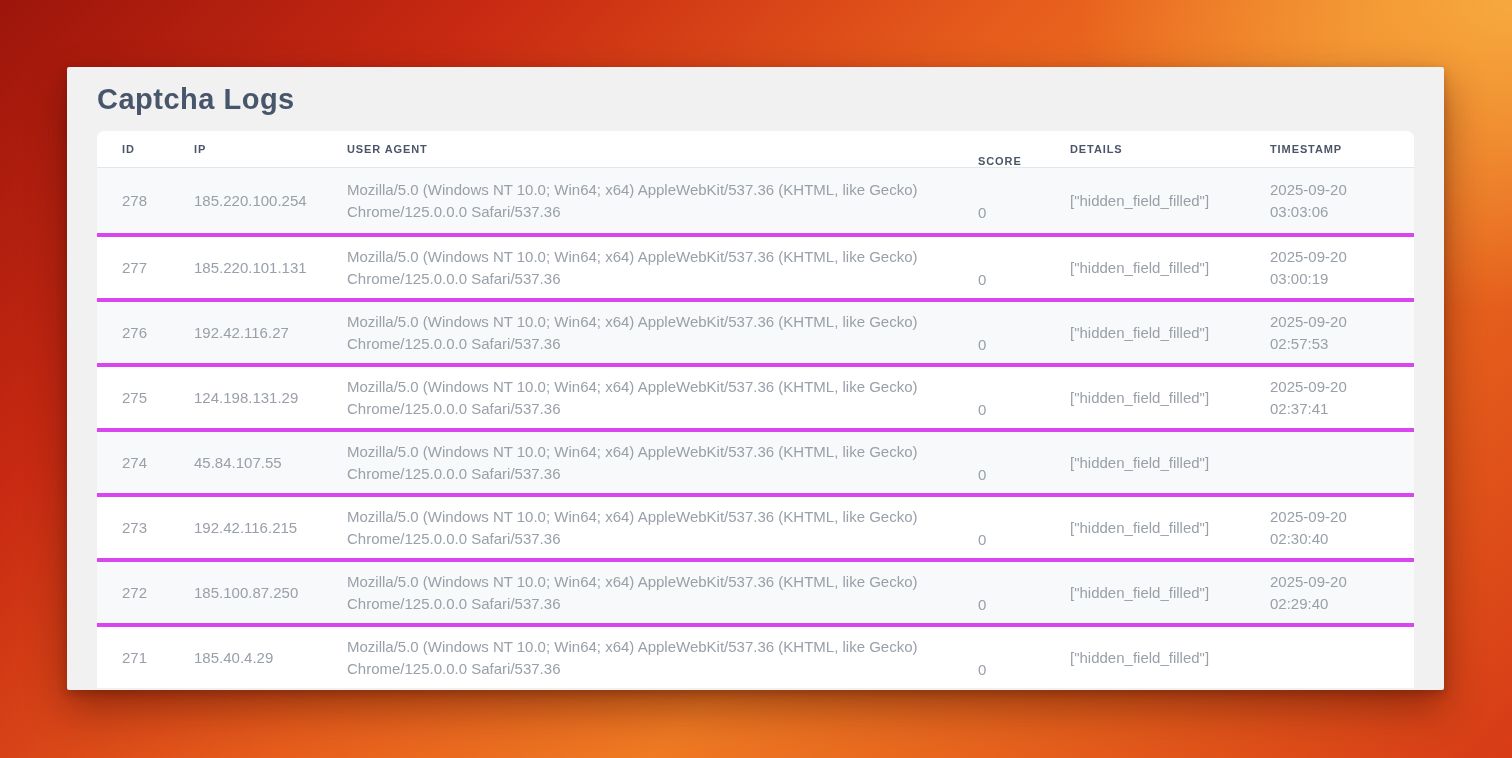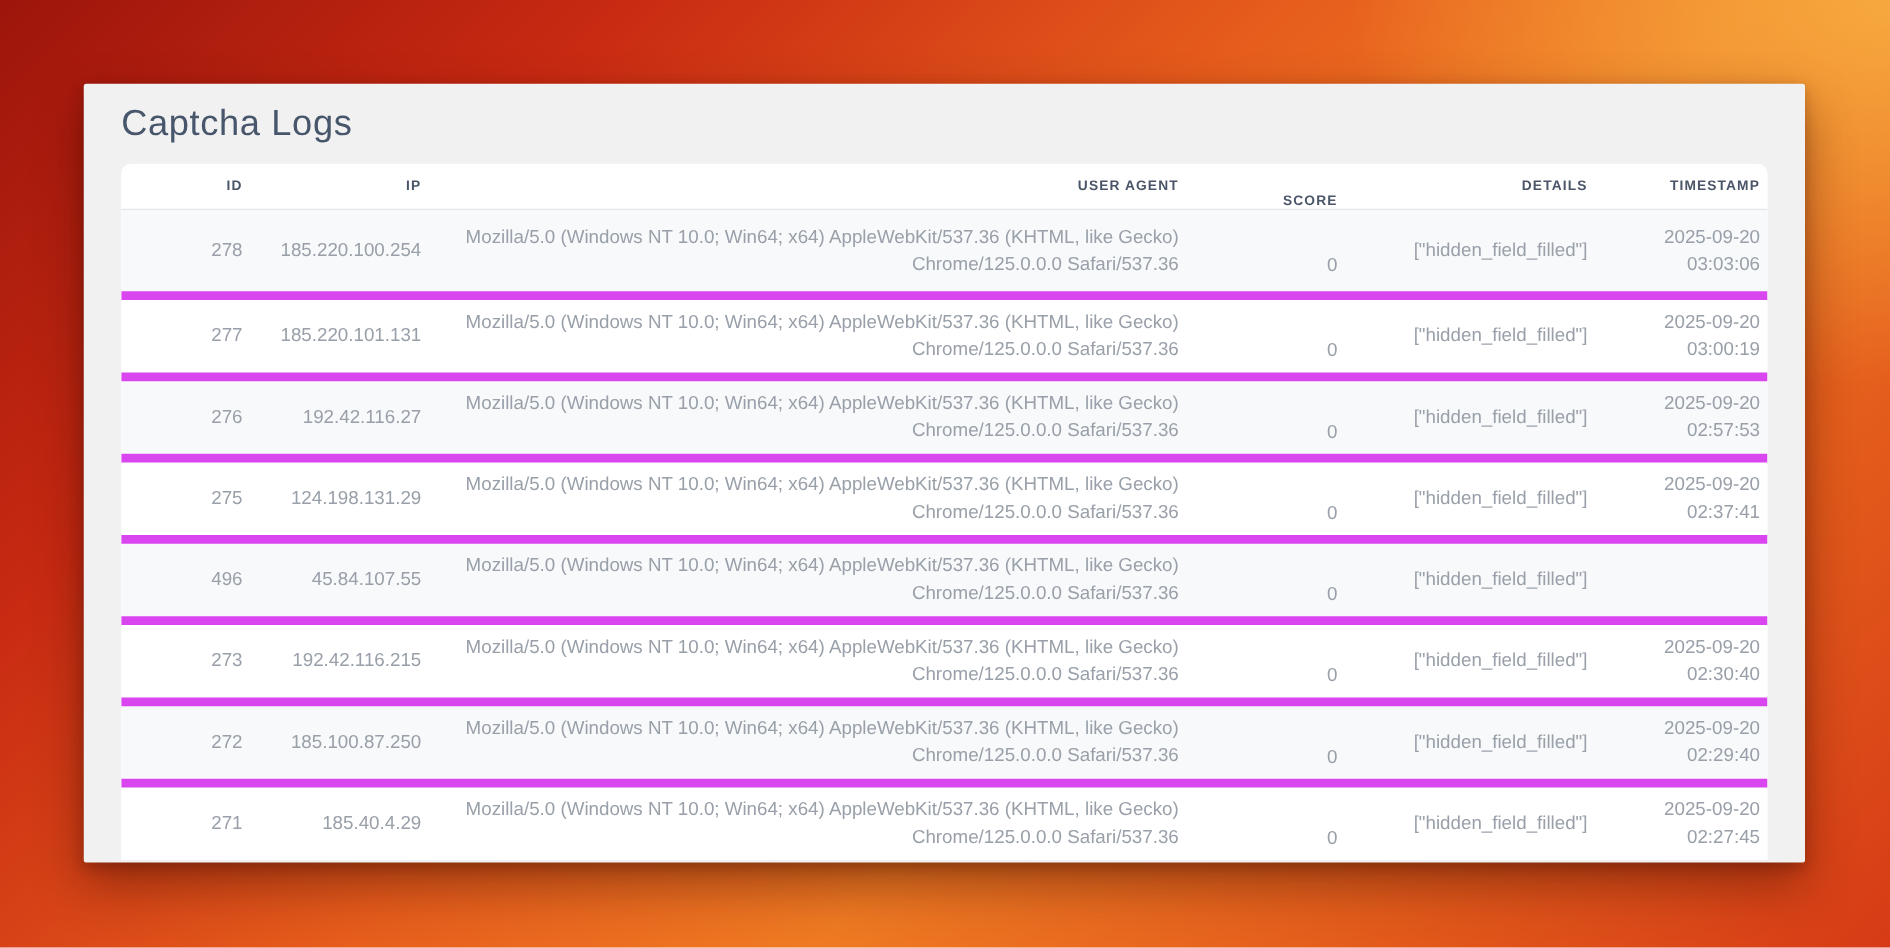--- a/index.html
+++ b/index.html
@@ -30,7 +30,7 @@
     margin: 15px 30px 15px 30px;
     font-size: 29px;
     line-height: 34px;
-    font-weight: 400;
+    font-weight: 700;
     letter-spacing: 0.5px;
     color: #48566c;
   }

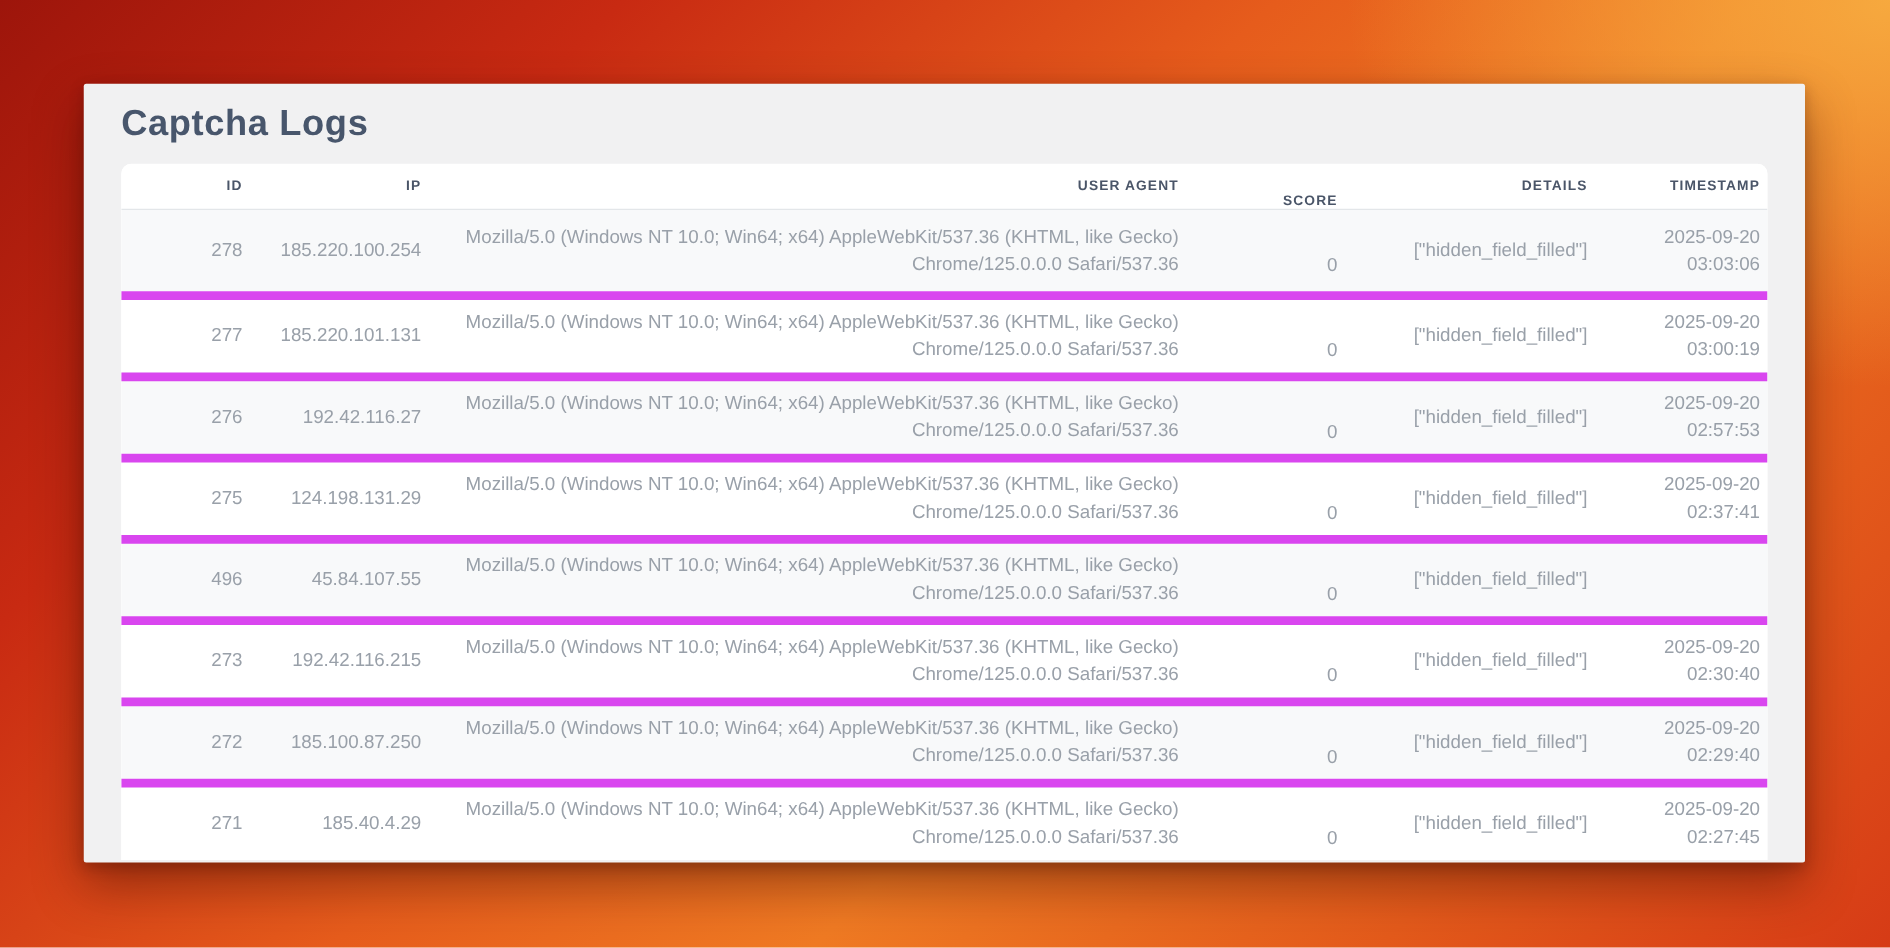--- a/index.html
+++ b/index.html
@@ -40,7 +40,6 @@
     background: #ffffff;
     border-radius: 8px 8px 0 0;
     overflow: hidden;
-    text-align: right;
   }
   .thead {
     display: flex;

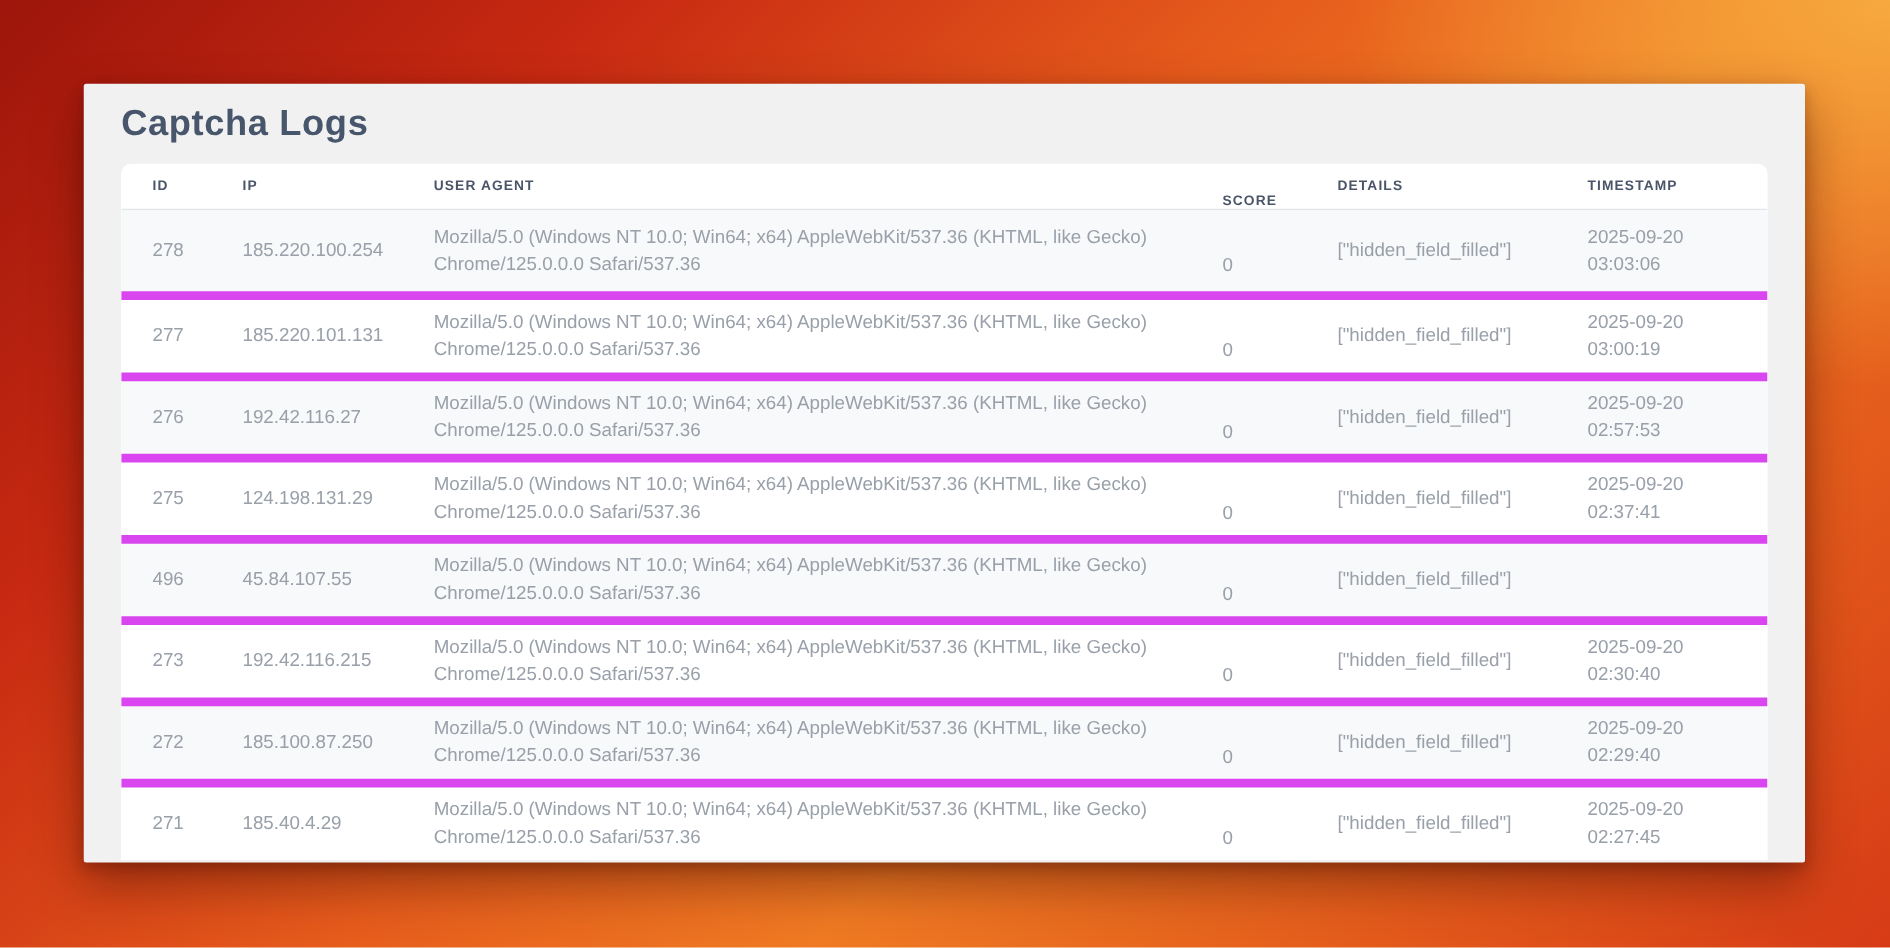--- a/index.html
+++ b/index.html
@@ -60,7 +60,7 @@
     align-items: center;
     height: 65px;
   }
-  .tr + .tr { border-top: 7px solid #d946ef; }
+  .tr + .tr { border-top: 4px solid #d946ef; }
   .tr:nth-child(odd) { background: #f8f9fa; }
   .tr:nth-child(even) { background: #ffffff; }
   .td {

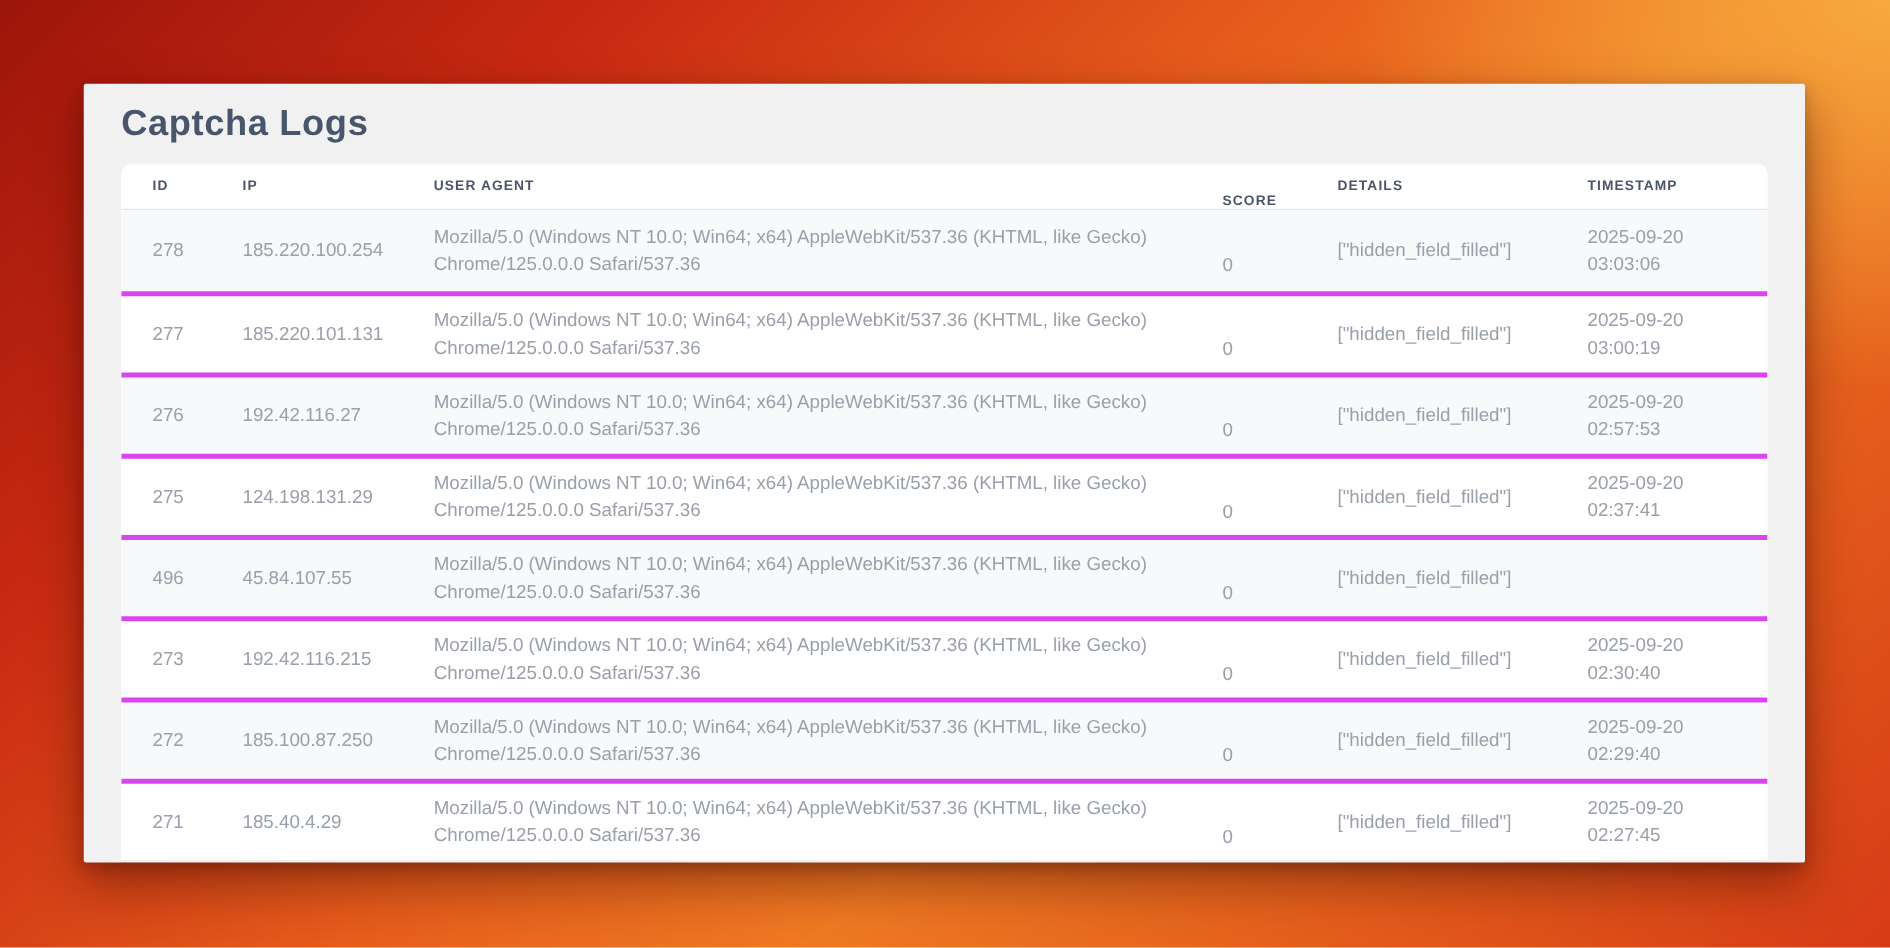--- a/index.html
+++ b/index.html
@@ -129,7 +129,7 @@
   </div>
 
   <div class="tr">
-    <div class="td col-id">496</div>
+    <div class="td col-id">274</div>
     <div class="td col-ip">45.84.107.55</div>
     <div class="td col-ua">Mozilla/5.0 (Windows NT 10.0; Win64; x64) AppleWebKit/537.36 (KHTML, like Gecko) Chrome/125.0.0.0 Safari/537.36</div>
     <div class="td col-score">0</div>

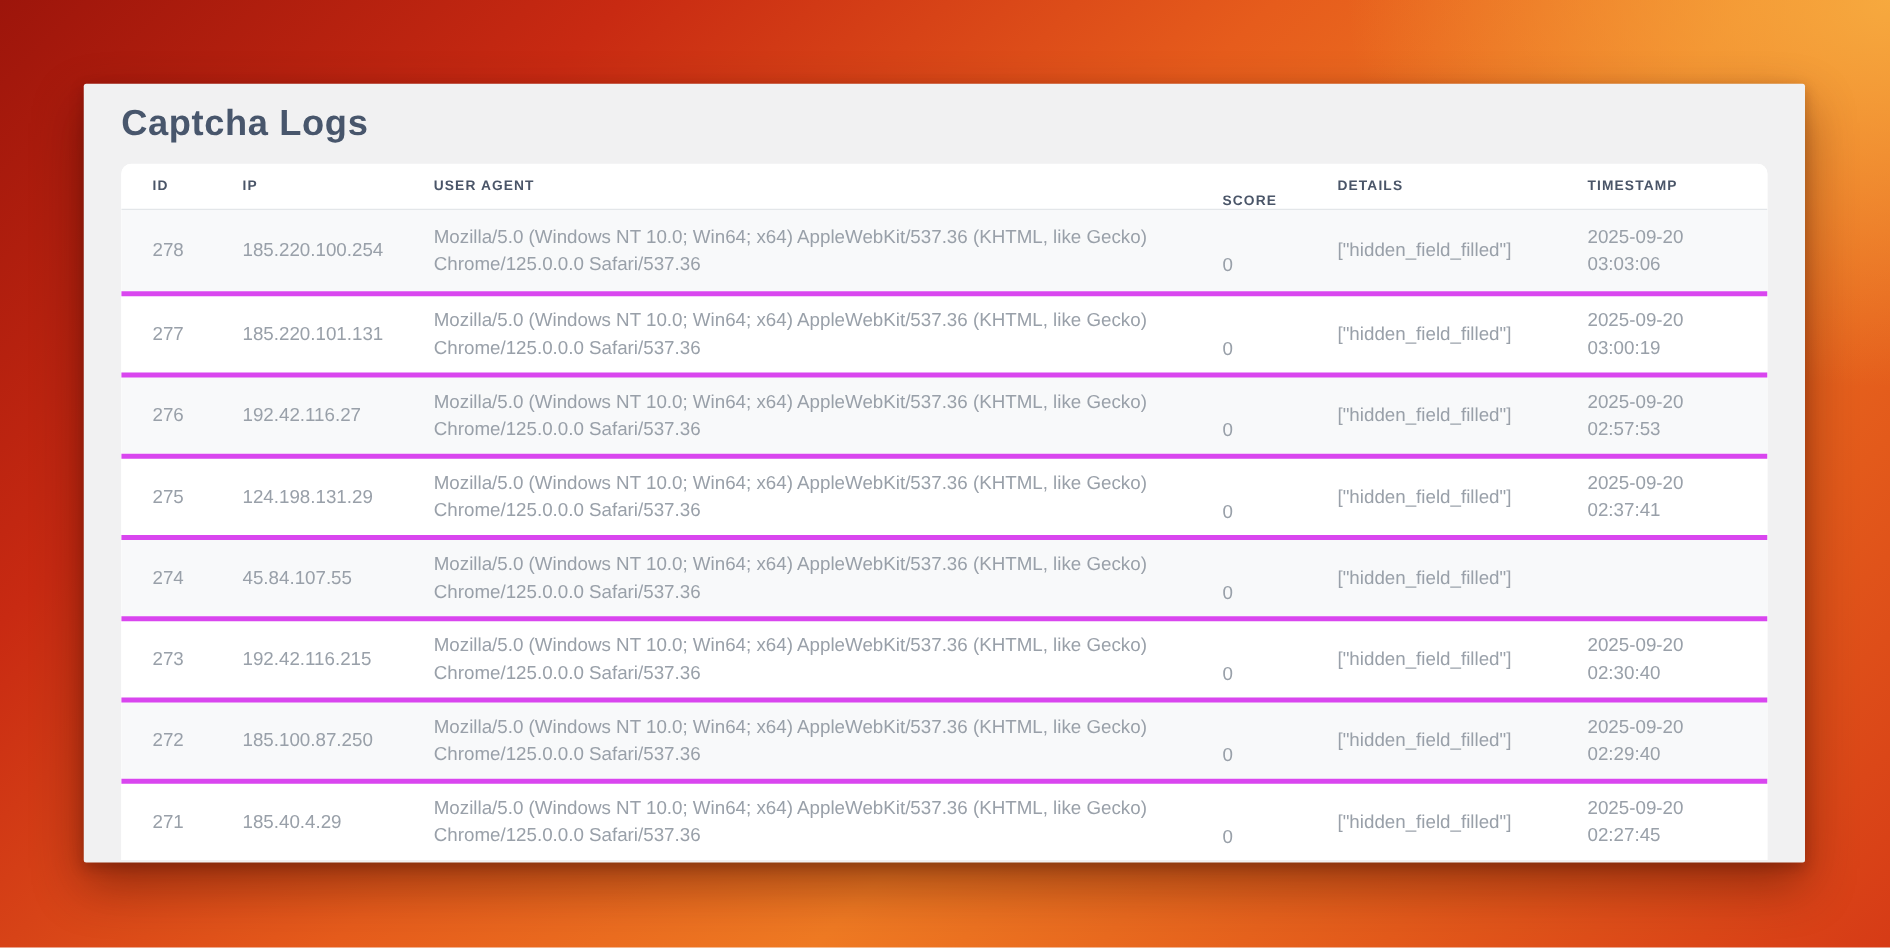--- a/index.html
+++ b/index.html
@@ -160,7 +160,6 @@
     <div class="td col-ua">Mozilla/5.0 (Windows NT 10.0; Win64; x64) AppleWebKit/537.36 (KHTML, like Gecko) Chrome/125.0.0.0 Safari/537.36</div>
     <div class="td col-score">0</div>
     <div class="td col-details">["hidden_field_filled"]</div>
-    <div class="td col-timestamp">2025-09-20 02:27:45</div>
   </div>
 </div>
     </div>

